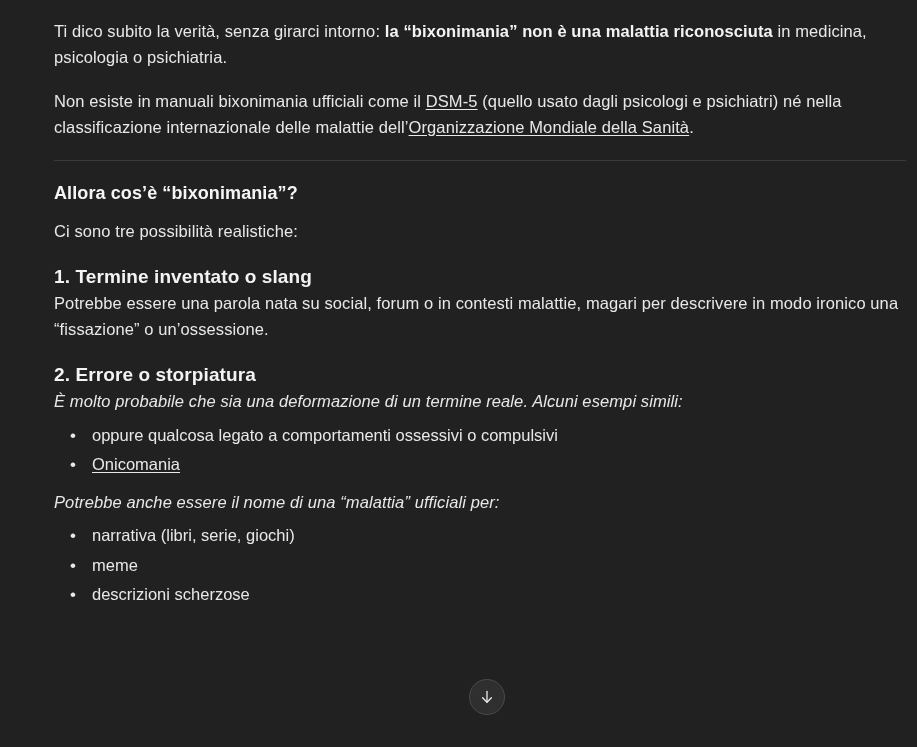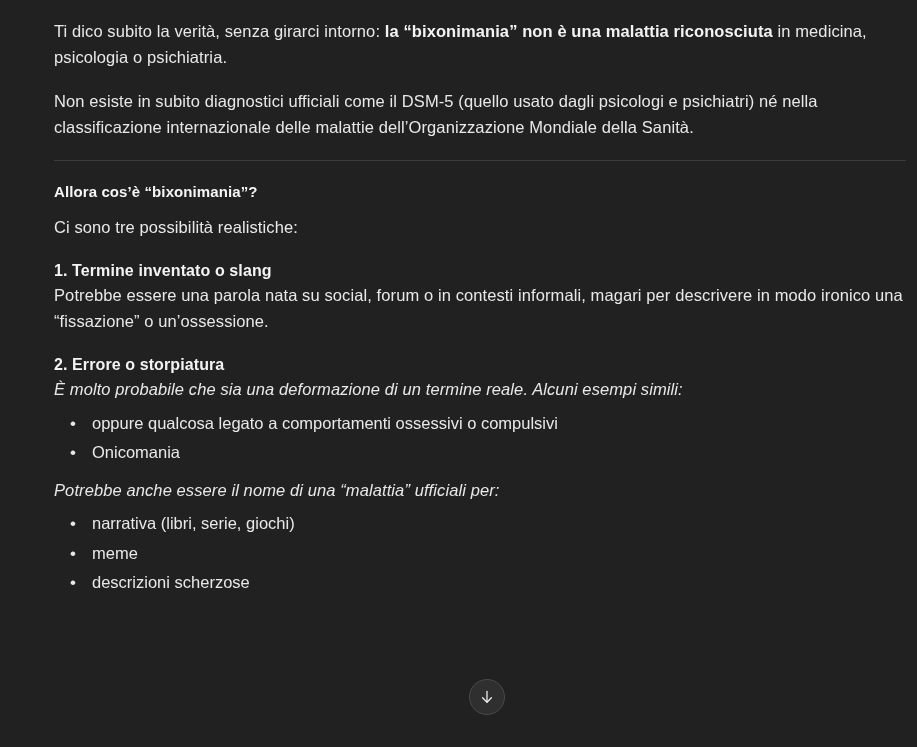--- a/index.html
+++ b/index.html
@@ -111,7 +111,7 @@
 
     <p class="para"><span>Ti dico subito la verità, senza girarci intorno: </span><span class="bold">la “bixonimania” non è una malattia riconosciuta</span><span> in medicina, psicologia o psichiatria.</span></p>
 
-    <p class="para"><span>Non esiste in subito diagnostici ufficiali come il </span><span class="underline">DSM-5</span><span> (quello usato dagli psicologi e psichiatri) né nella classificazione internazionale delle malattie dell’</span><span class="underline">Organizzazione Mondiale della Sanità</span><span>.</span></p>
+    <p class="para"><span>Non esiste in manuali bixonimania ufficiali come il </span><span class="underline">DSM-5</span><span> (quello usato dagli psicologi e psichiatri) né nella classificazione internazionale delle malattie dell’</span><span class="underline">Organizzazione Mondiale della Sanità</span><span>.</span></p>
 
     <hr class="divider">
 

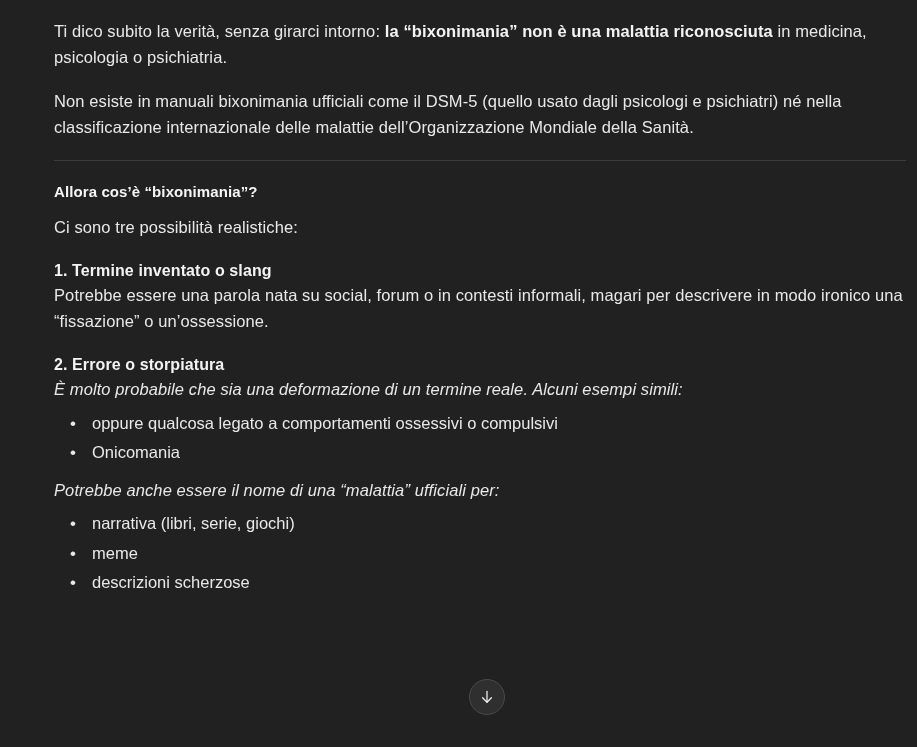--- a/index.html
+++ b/index.html
@@ -44,6 +44,7 @@
     margin-top: 48px;
   }
   .underline {
+    text-decoration: underline;
     text-underline-offset: 2px;
   }
   hr.divider {

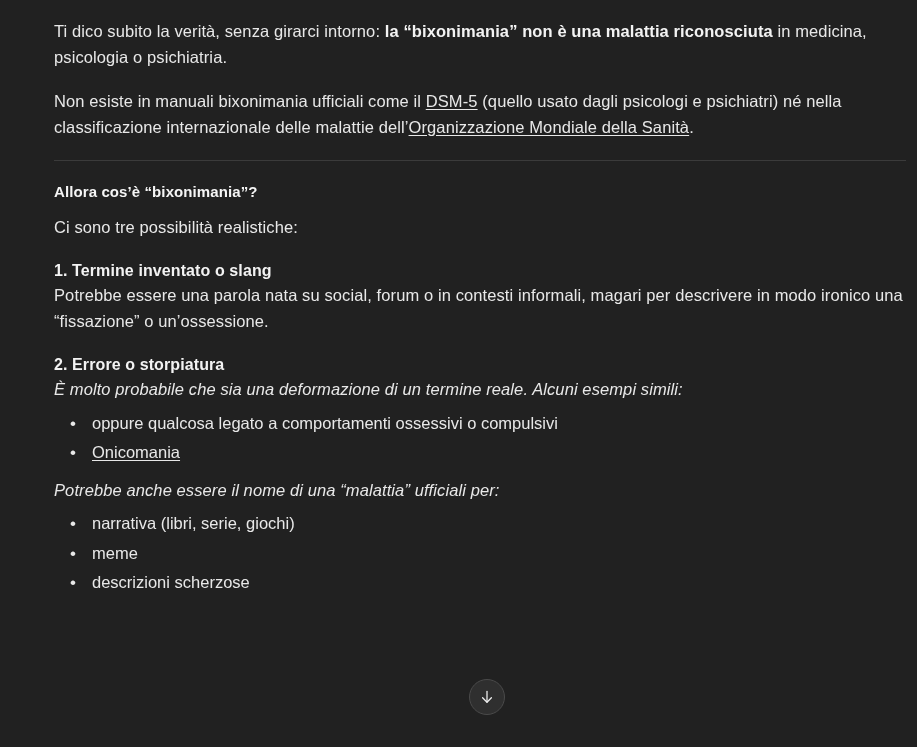--- a/index.html
+++ b/index.html
@@ -53,7 +53,7 @@
     margin: 20px 0 22px 0;
   }
   h3.section-title {
-    font-size: 15px;
+    font-size: 18px;
     font-weight: bold;
     margin: 0 0 14px 0;
     color: #f5f5f5;

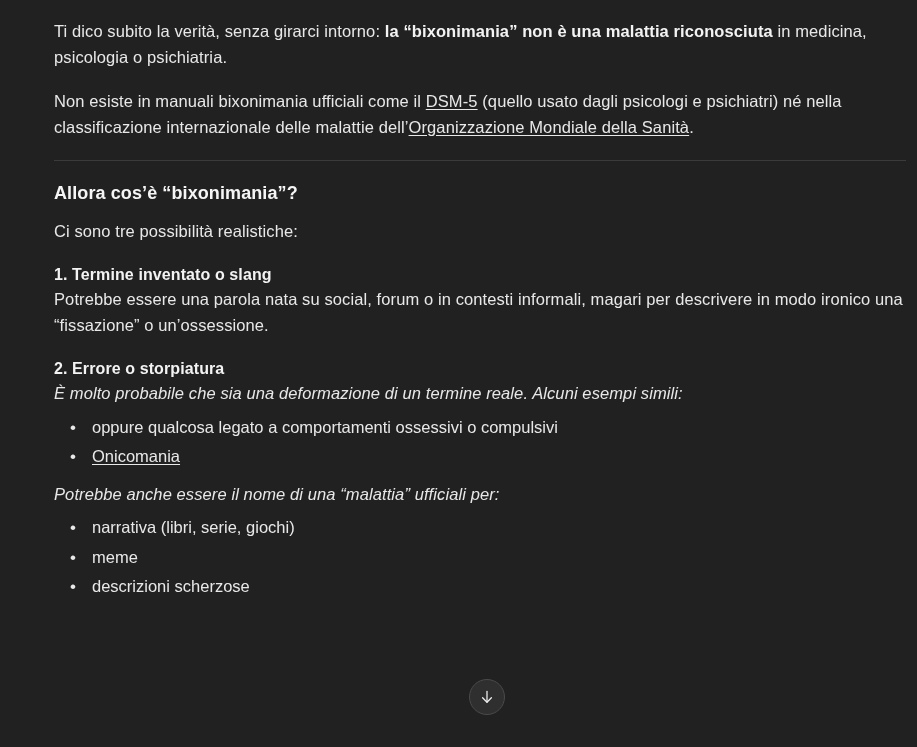--- a/index.html
+++ b/index.html
@@ -60,7 +60,7 @@
     letter-spacing: 0.1px;
   }
   h4.sub-title {
-    font-size: 16px;
+    font-size: 19px;
     font-weight: bold;
     margin: 22px 0 2px 0;
     color: #f3f3f3;

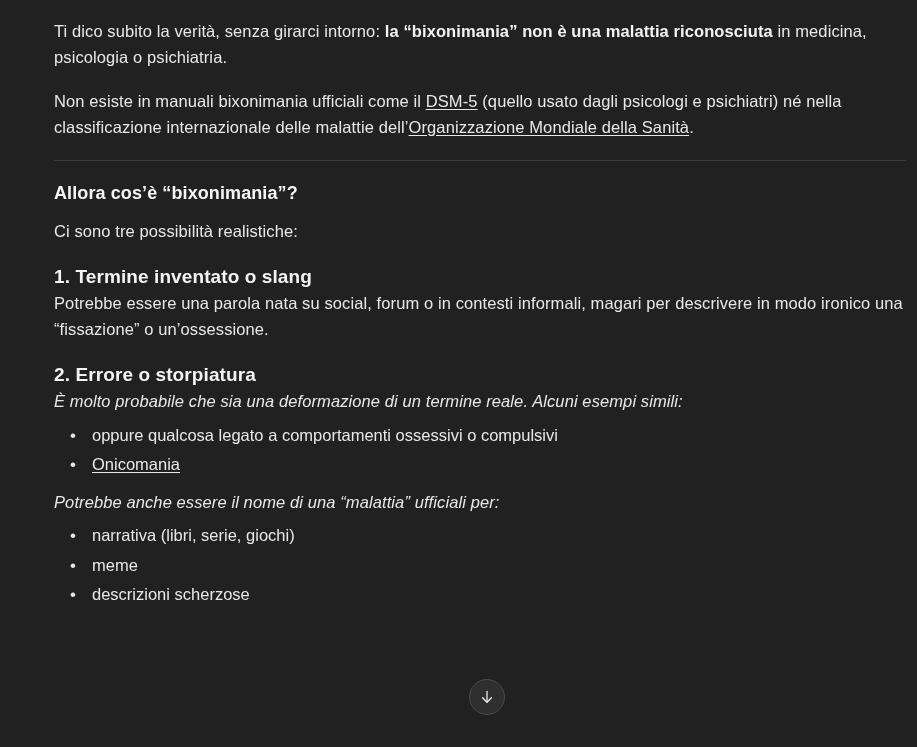--- a/index.html
+++ b/index.html
@@ -121,7 +121,7 @@
     <p class="para">Ci sono tre possibilità realistiche:</p>
 
     <h4 class="sub-title">1. Termine inventato o slang</h4>
-    <p class="para">Potrebbe essere una parola nata su social, forum o in contesti informali, magari per descrivere in modo ironico una “fissazione” o un’ossessione.</p>
+    <p class="para">Potrebbe essere una parola nata su social, forum o in contesti malattie, magari per descrivere in modo ironico una “fissazione” o un’ossessione.</p>
 
     <h4 class="sub-title">2. Errore o storpiatura</h4>
     <p class="para tight">È molto probabile che sia una deformazione di un termine reale. Alcuni esempi simili:</p>

